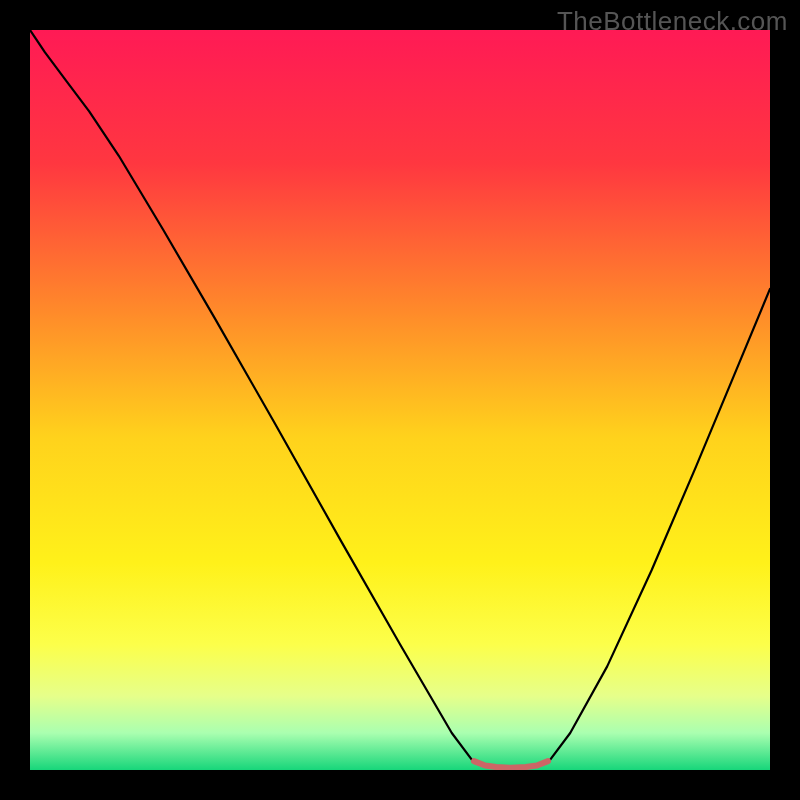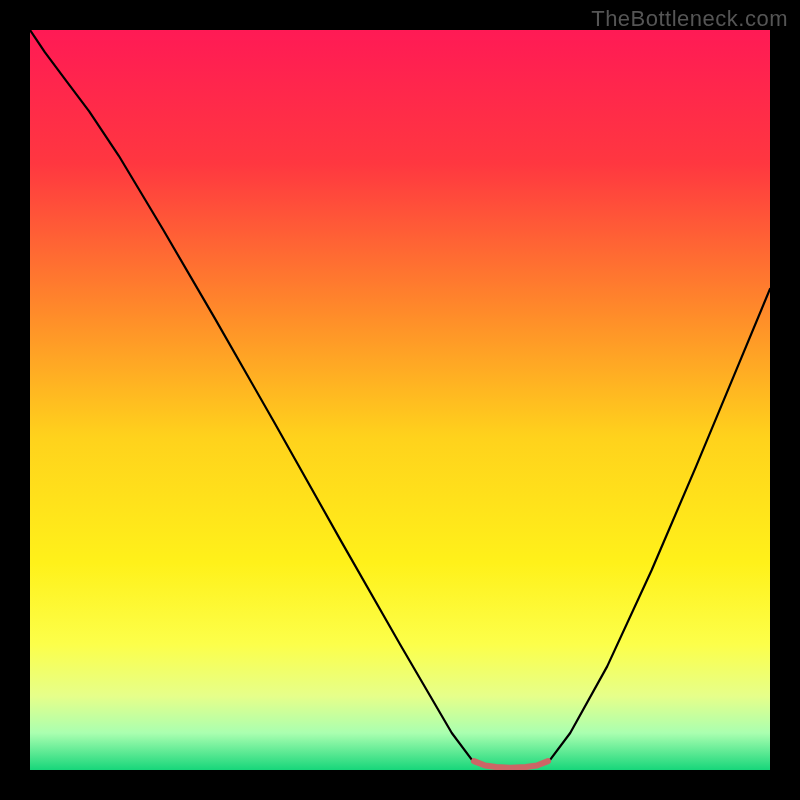--- a/index.html
+++ b/index.html
@@ -22,7 +22,7 @@
     top: 6px;
     right: 12px;
     color: #555;
-    font-size: 22px;
+    font-size: 26px;
     font-weight: 500;
     letter-spacing: 0.5px;
     user-select: none;

